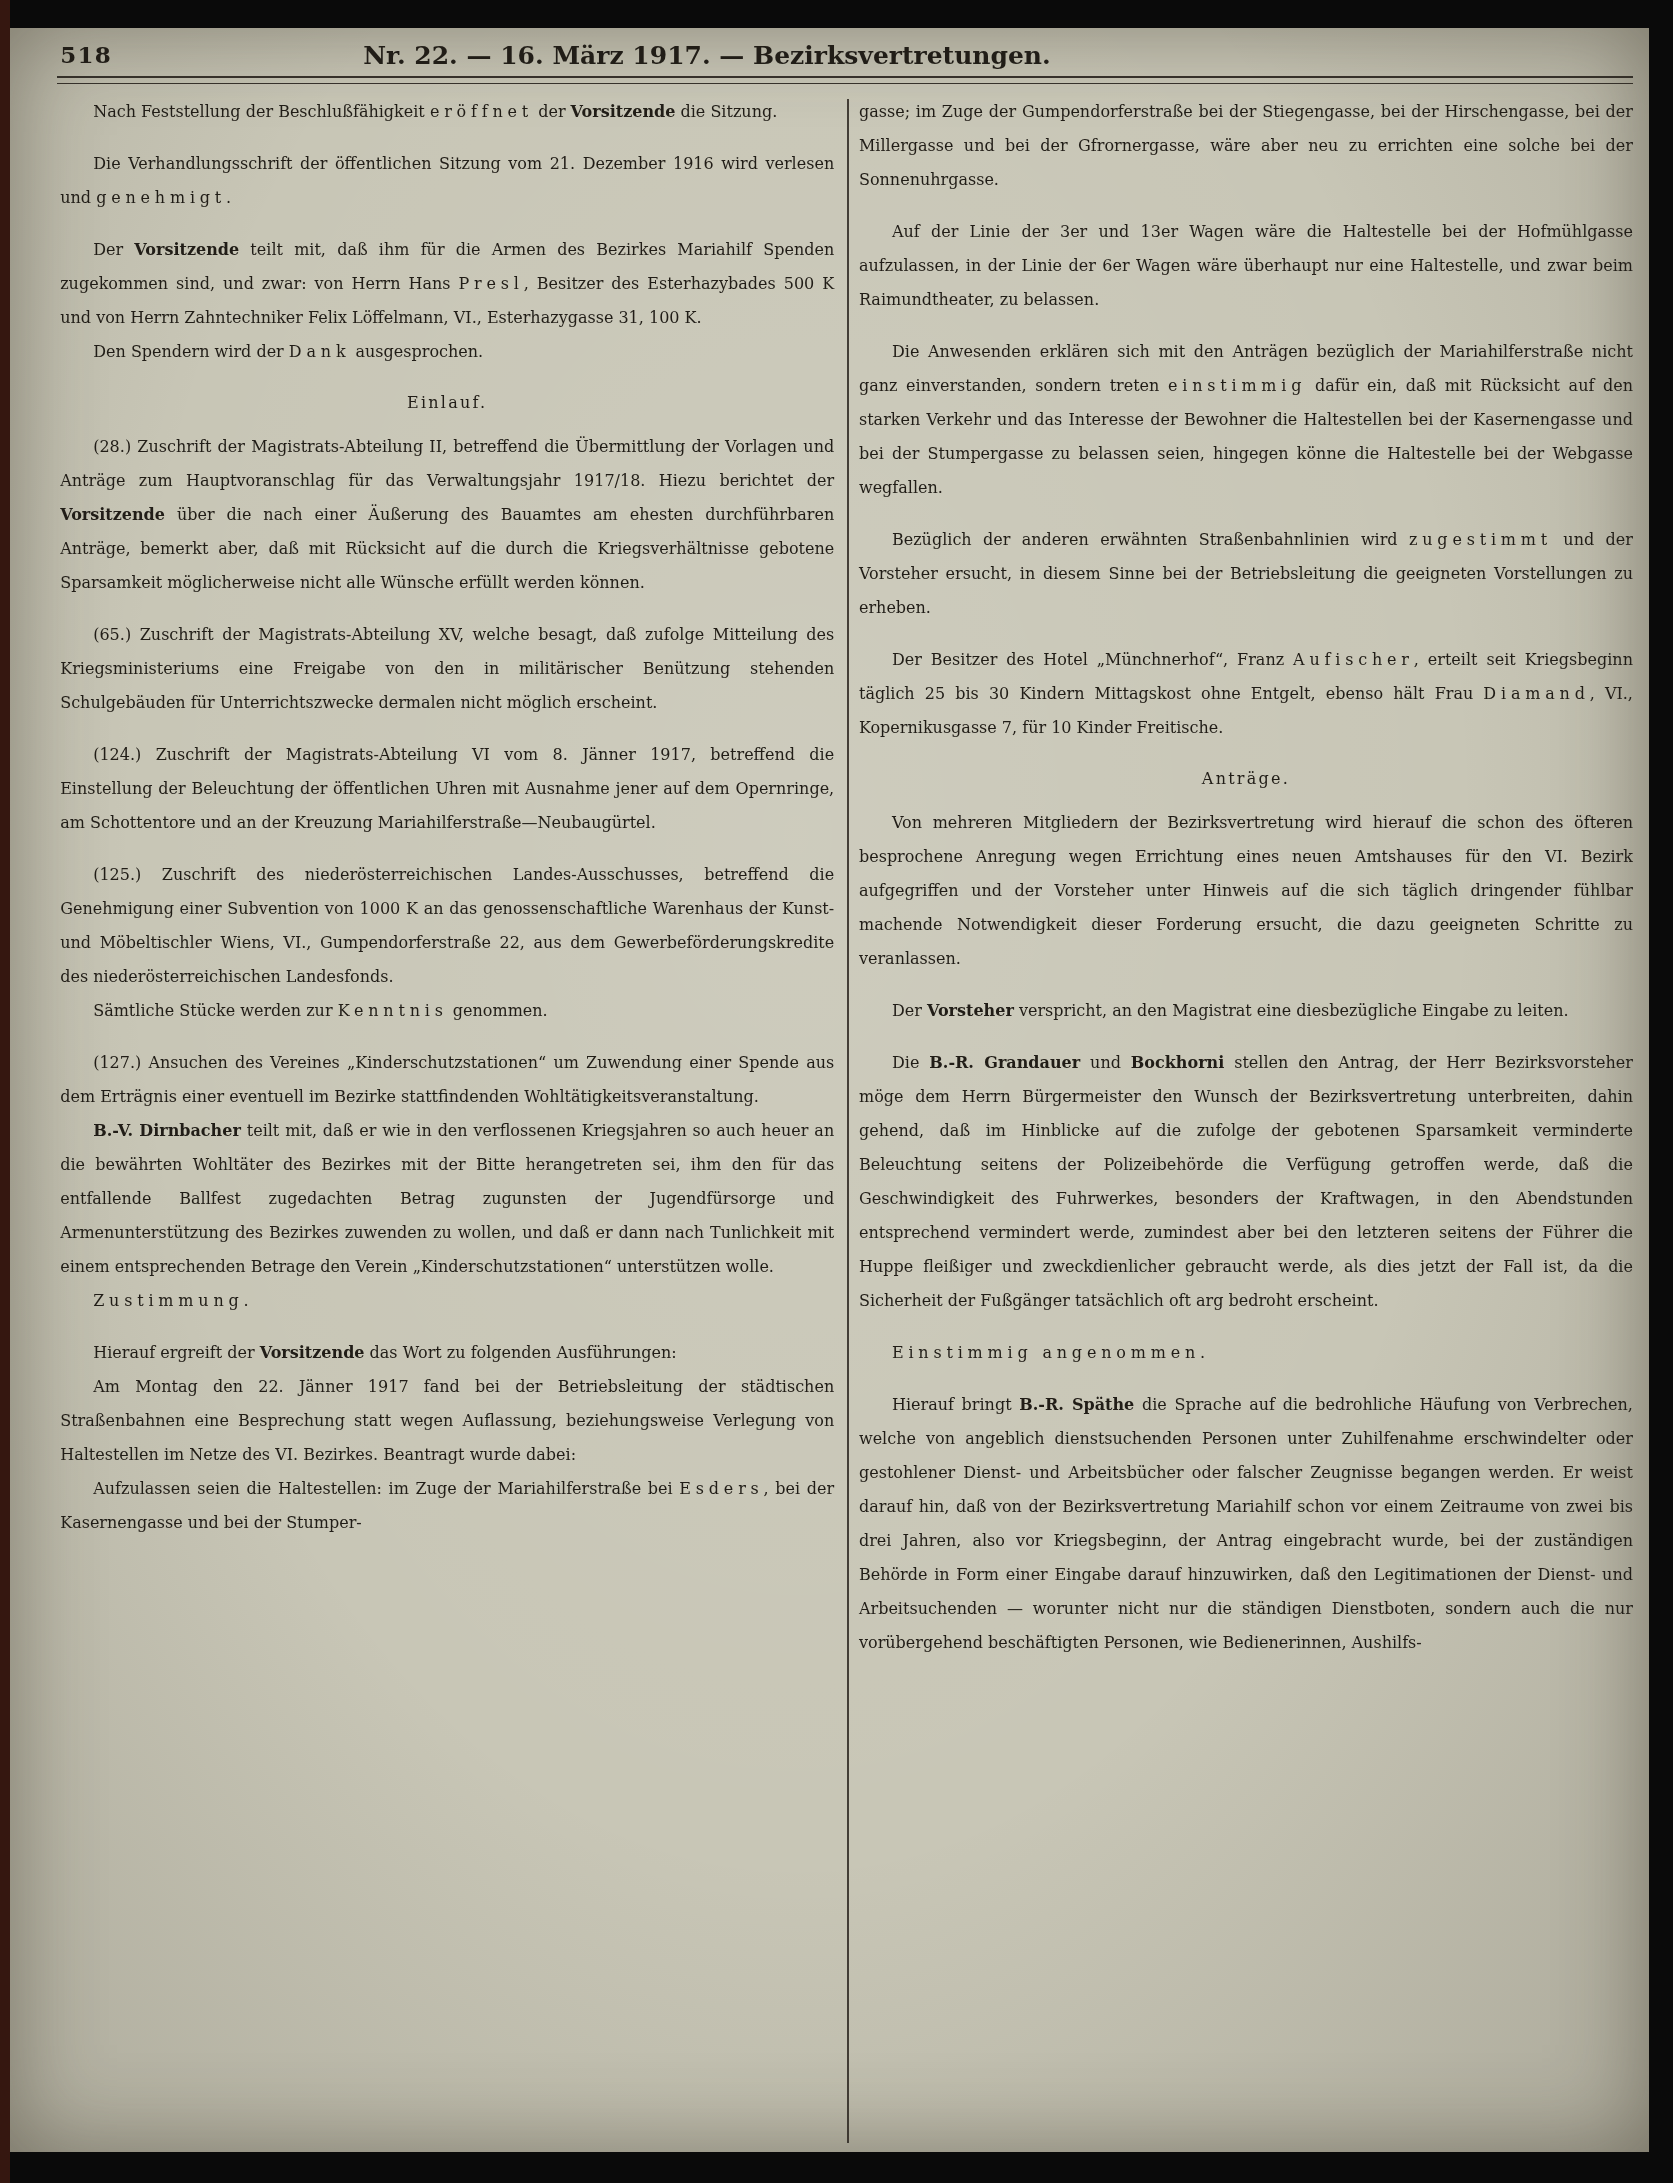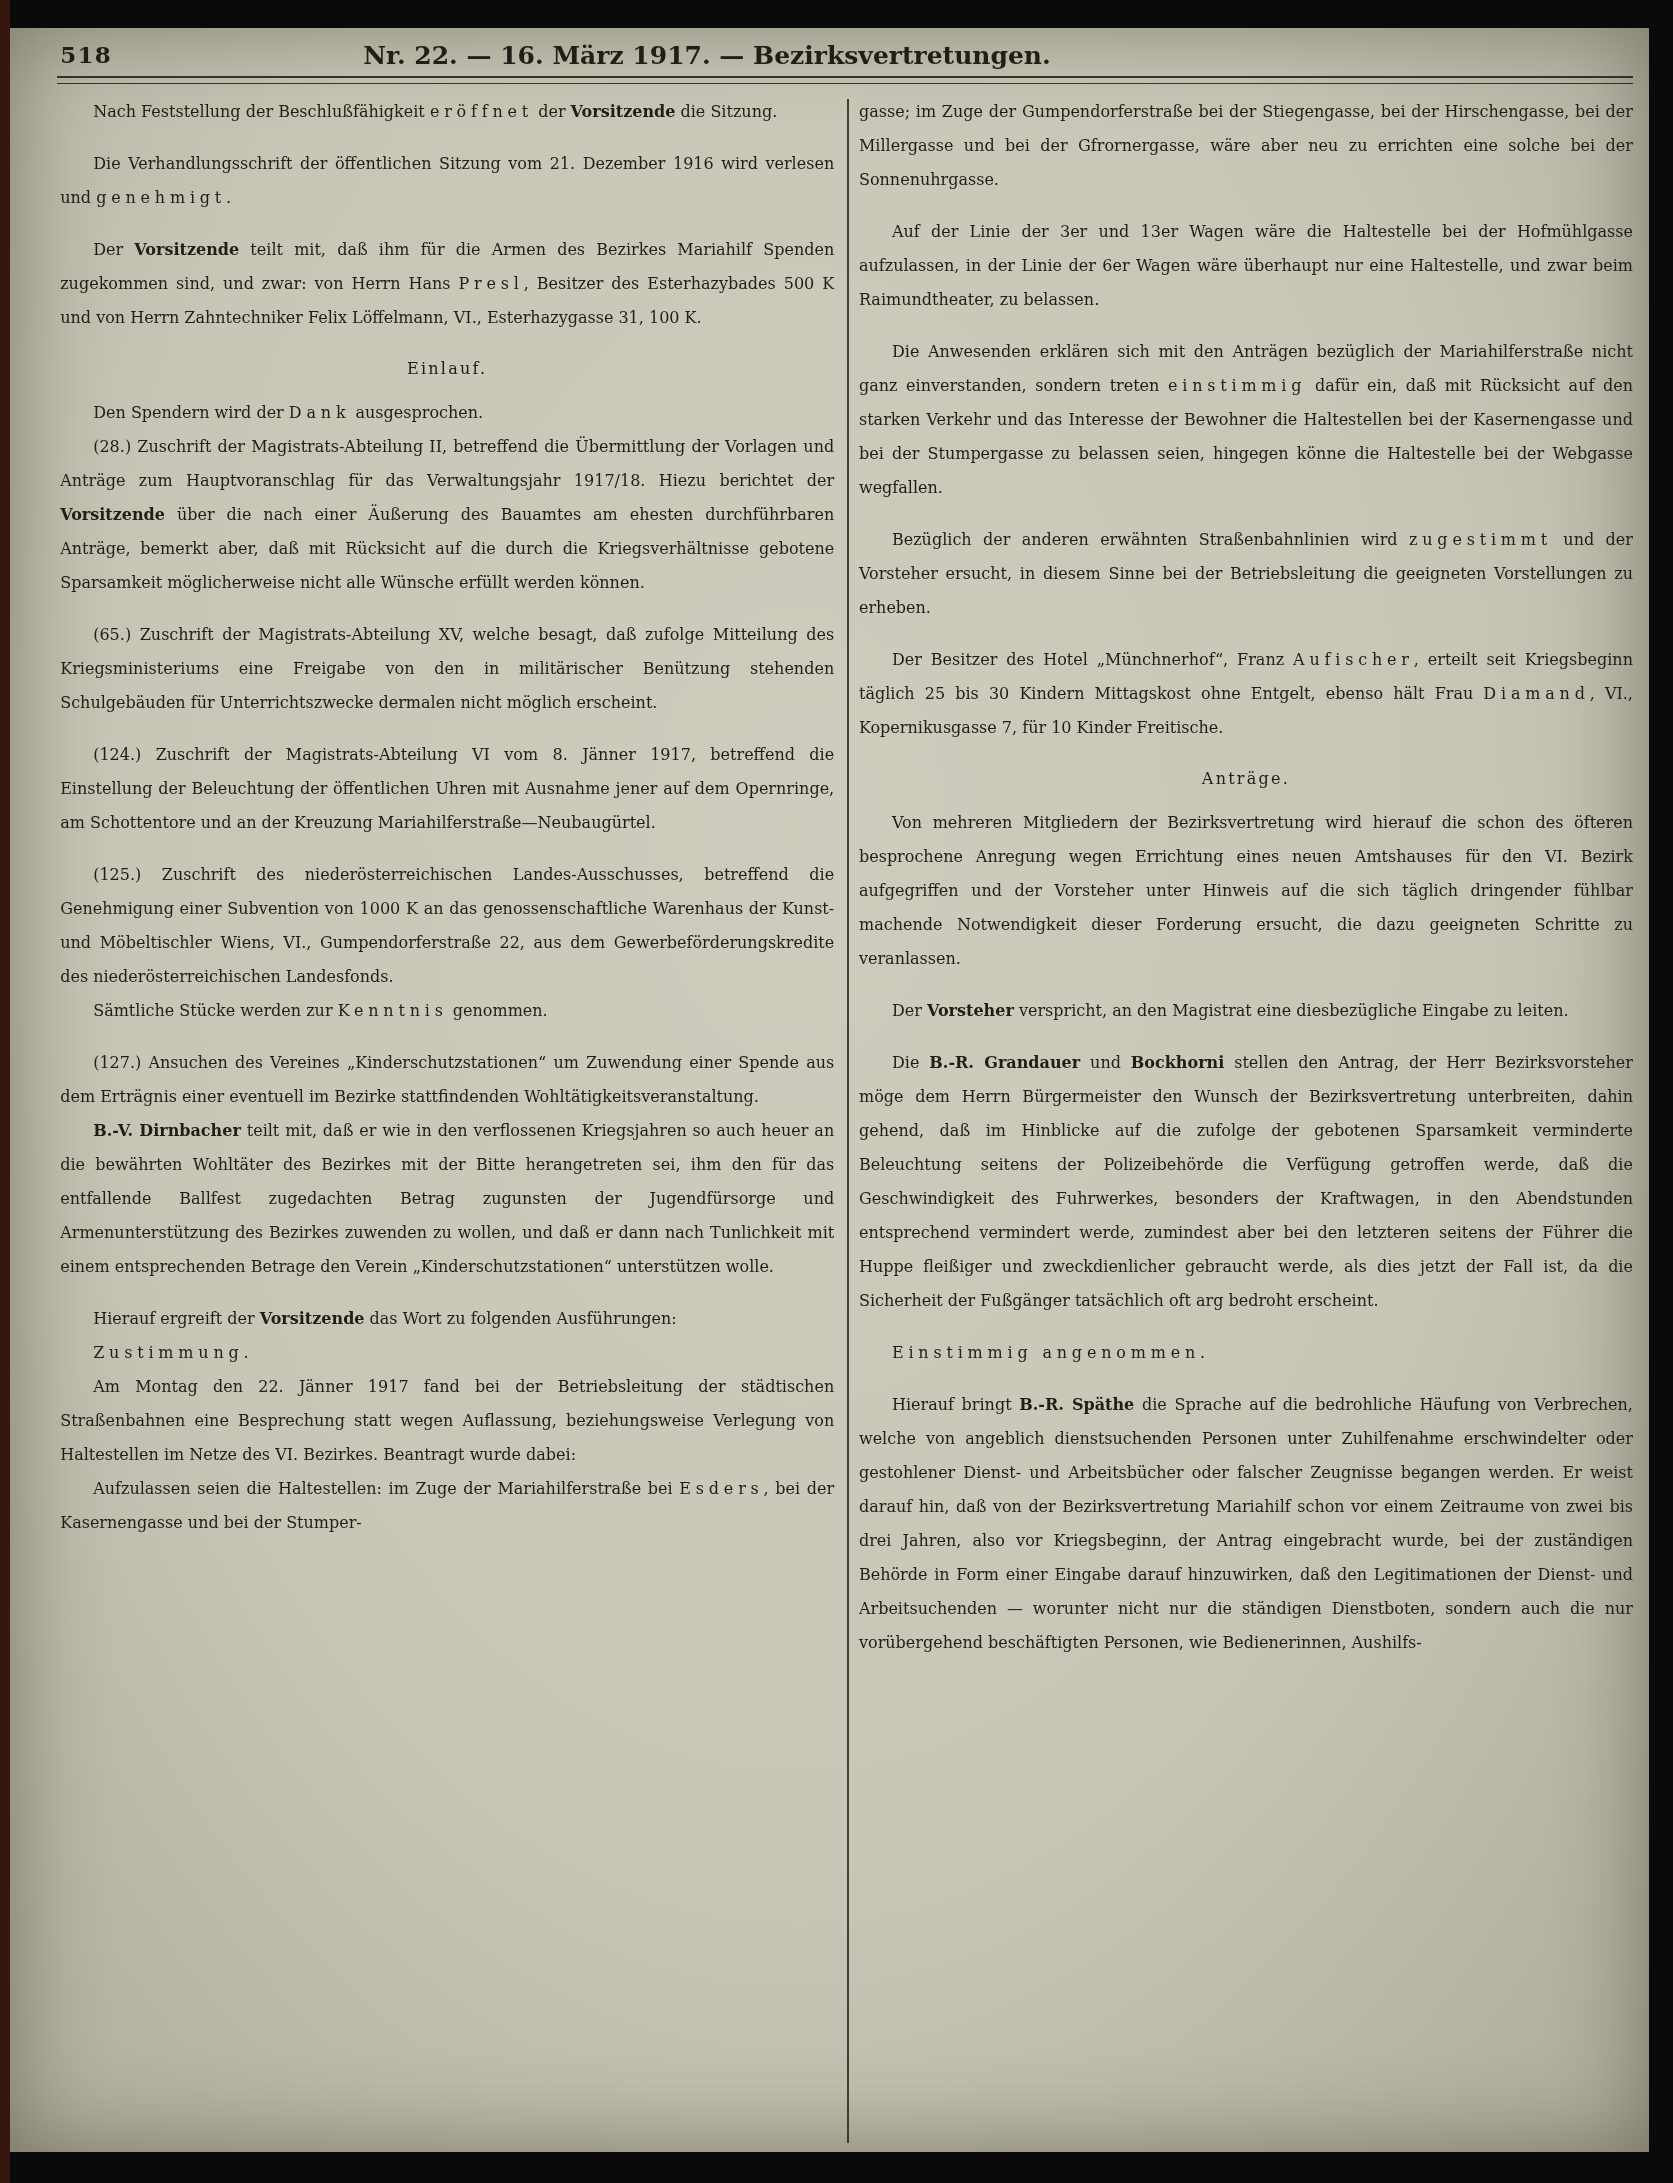--- a/index.html
+++ b/index.html
@@ -88,8 +88,8 @@
         <p class="para indent"><span>Nach Feststellung der Beschlußfähigkeit </span><span class="spaced">eröffnet</span><span> der </span><span class="bold">Vorsitzende</span><span> die Sitzung.</span></p>
         <p class="para gap indent"><span>Die Verhandlungsschrift der öffentlichen Sitzung vom 21. Dezember 1916 wird verlesen und </span><span class="spaced">genehmigt</span><span>.</span></p>
         <p class="para gap indent"><span>Der </span><span class="bold">Vorsitzende</span><span> teilt mit, daß ihm für die Armen des Bezirkes Mariahilf Spenden zugekommen sind, und zwar: von Herrn Hans </span><span class="spaced">Presl</span><span>, Besitzer des Esterhazybades 500 K und von Herrn Zahntechniker Felix Löffelmann, VI., Esterhazygasse 31, 100 K.</span></p>
+        <p class="para indent"><span>Den Spendern wird der </span><span class="spaced">Dank</span><span> ausgesprochen.</span></p>
         <p class="para heading gap"><span>Einlauf.</span></p>
-        <p class="para indent"><span>Den Spendern wird der </span><span class="spaced">Dank</span><span> ausgesprochen.</span></p>
         <p class="para indent"><span>(28.) Zuschrift der Magistrats-Abteilung II, betreffend die Übermittlung der Vorlagen und Anträge zum Hauptvoranschlag für das Verwaltungsjahr 1917/18. Hiezu berichtet der </span><span class="bold">Vorsitzende</span><span> über die nach einer Äußerung des Bauamtes am ehesten durchführbaren Anträge, bemerkt aber, daß mit Rücksicht auf die durch die Kriegsverhältnisse gebotene Sparsamkeit möglicherweise nicht alle Wünsche erfüllt werden können.</span></p>
         <p class="para gap indent"><span>(65.) Zuschrift der Magistrats-Abteilung XV, welche besagt, daß zufolge Mitteilung des Kriegsministeriums eine Freigabe von den in militärischer Benützung stehenden Schulgebäuden für Unterrichtszwecke dermalen nicht möglich erscheint.</span></p>
         <p class="para gap indent"><span>(124.) Zuschrift der Magistrats-Abteilung VI vom 8. Jänner 1917, betreffend die Einstellung der Beleuchtung der öffentlichen Uhren mit Ausnahme jener auf dem Opernringe, am Schottentore und an der Kreuzung Mariahilferstraße—Neubaugürtel.</span></p>

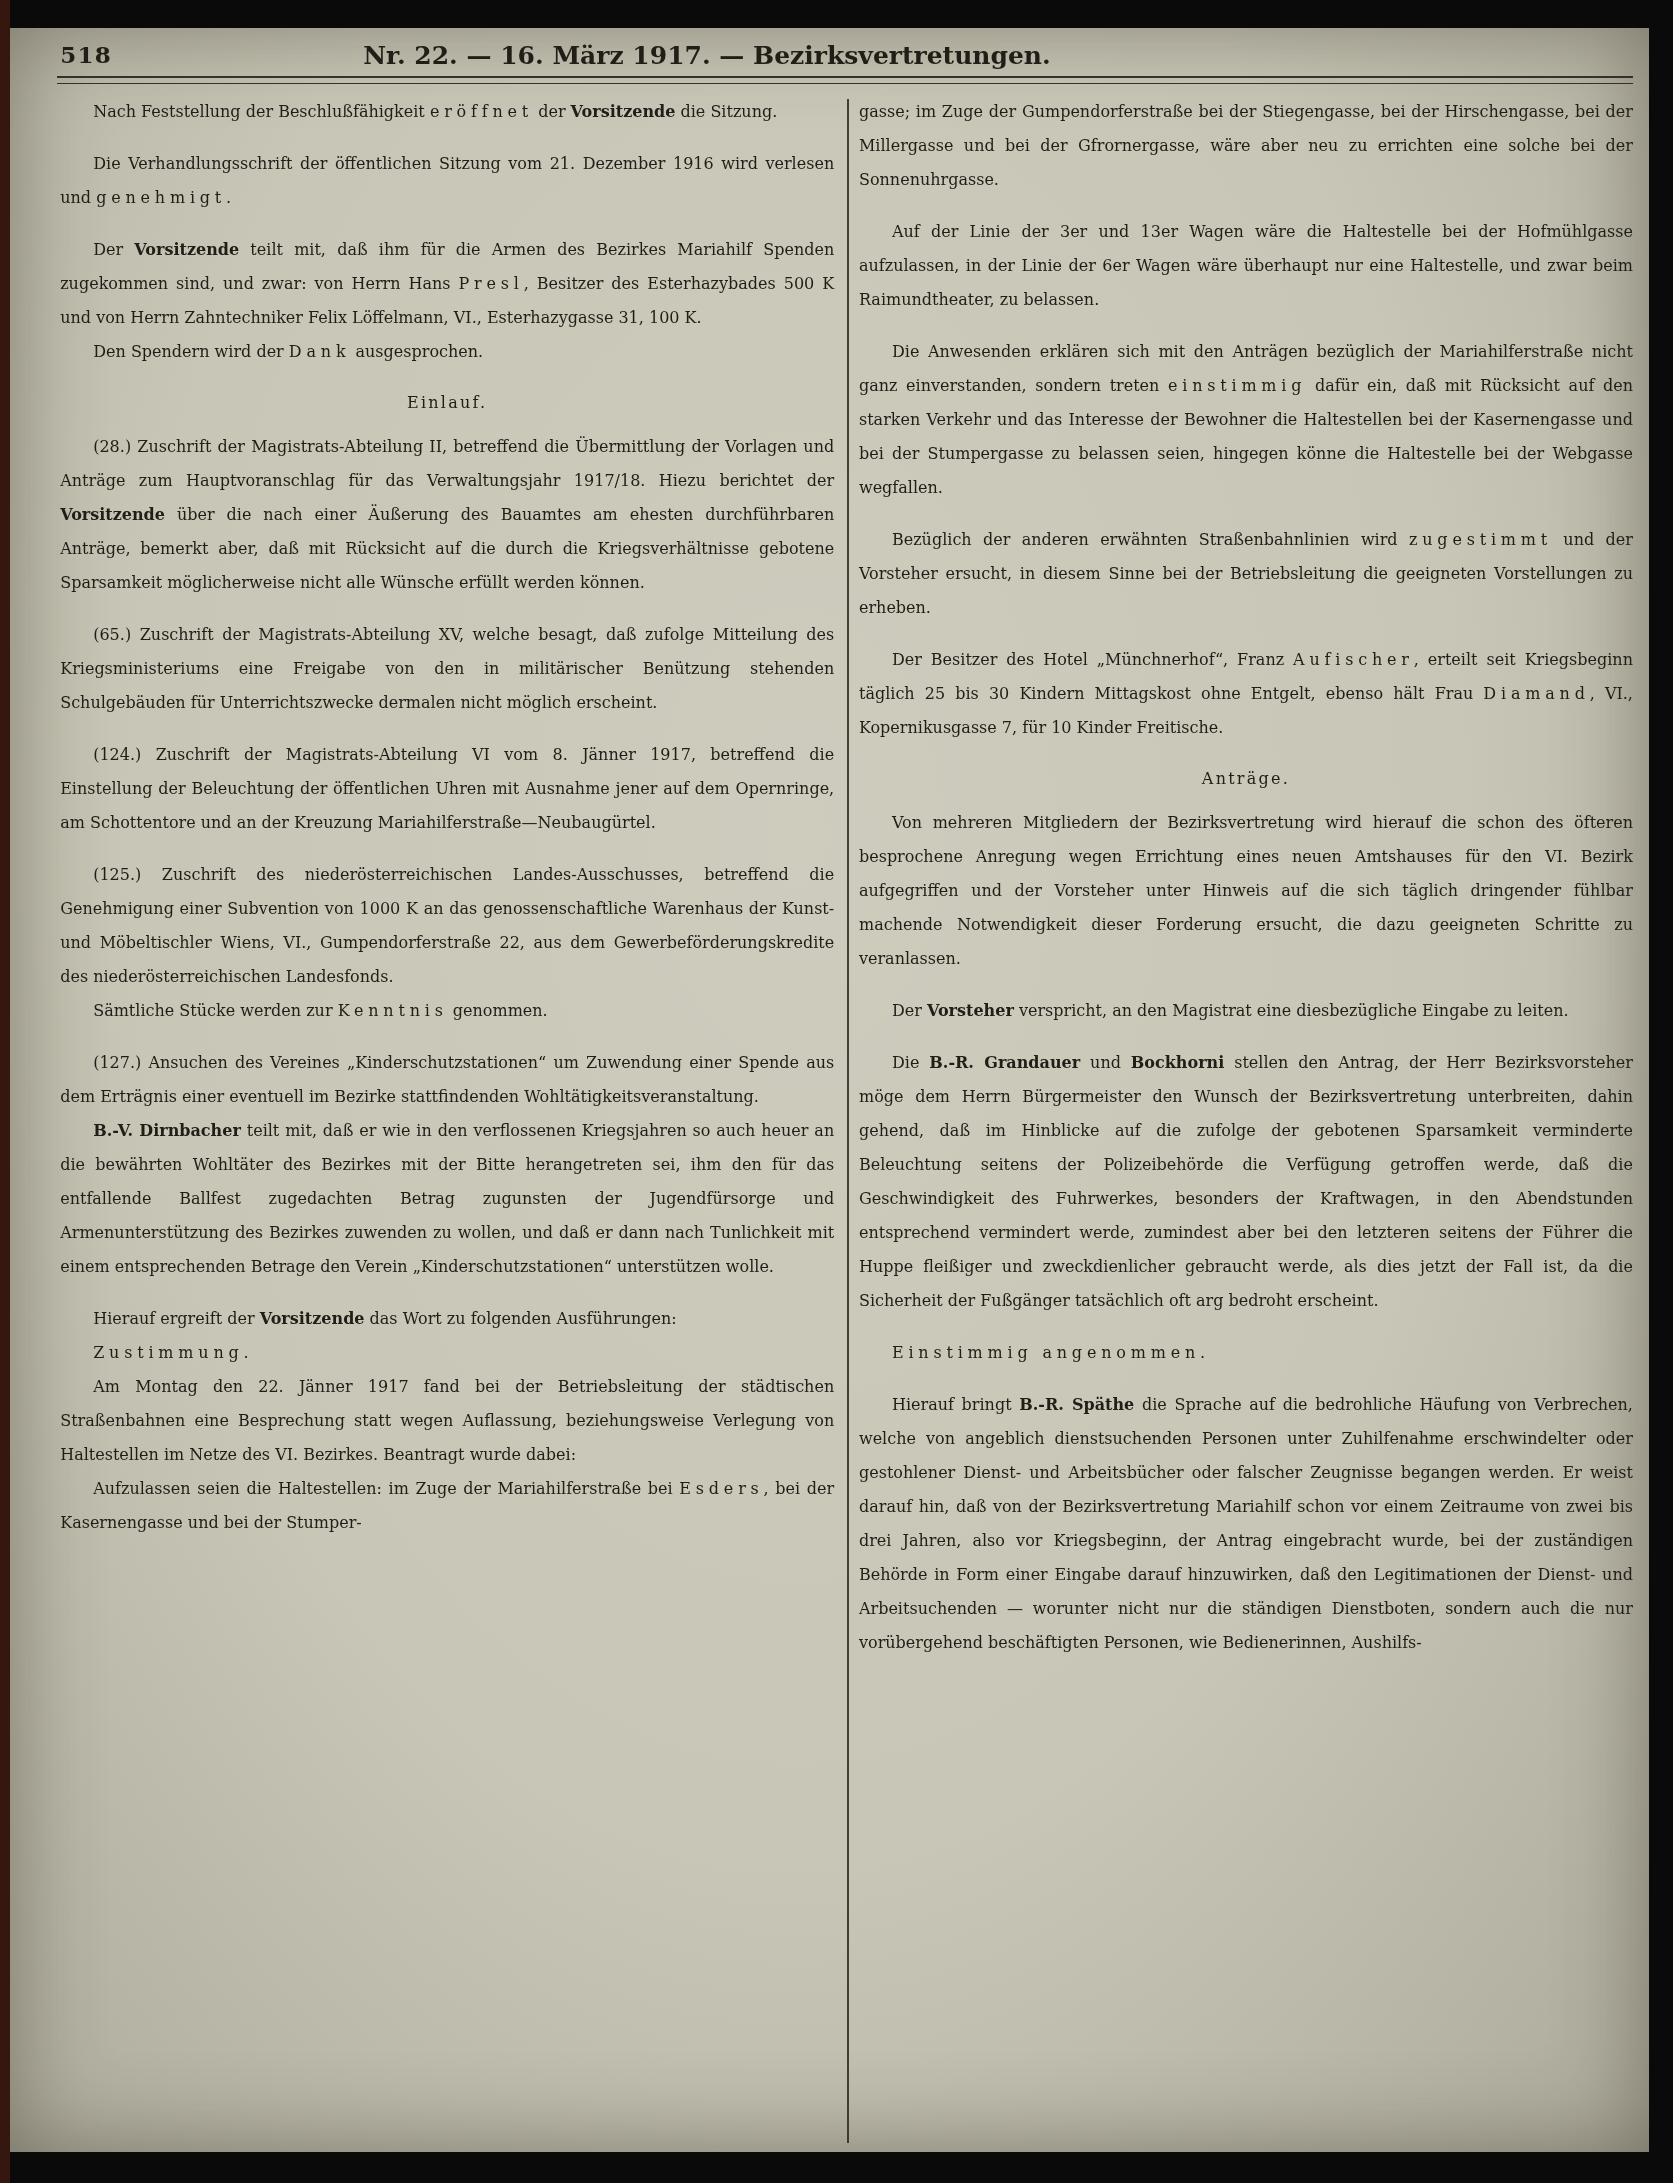--- a/index.html
+++ b/index.html
@@ -97,8 +97,8 @@
         <p class="para indent"><span>Sämtliche Stücke werden zur </span><span class="spaced">Kenntnis</span><span> genommen.</span></p>
         <p class="para gap indent"><span>(127.) Ansuchen des Vereines „Kinderschutzstationen“ um Zuwendung einer Spende aus dem Erträgnis einer eventuell im Bezirke stattfindenden Wohltätigkeitsveranstaltung.</span></p>
         <p class="para indent"><span class="bold">B.-V. Dirnbacher</span><span> teilt mit, daß er wie in den verflossenen Kriegsjahren so auch heuer an die bewährten Wohltäter des Bezirkes mit der Bitte herangetreten sei, ihm den für das entfallende Ballfest zugedachten Betrag zugunsten der Jugendfürsorge und Armenunterstützung des Bezirkes zuwenden zu wollen, und daß er dann nach Tunlichkeit mit einem entsprechenden Betrage den Verein „Kinderschutzstationen“ unterstützen wolle.</span></p>
+        <p class="para indent"><span class="spaced">Zustimmung.</span></p>
         <p class="para gap indent"><span>Hierauf ergreift der </span><span class="bold">Vorsitzende</span><span> das Wort zu folgenden Ausführungen:</span></p>
-        <p class="para indent"><span class="spaced">Zustimmung.</span></p>
         <p class="para indent"><span>Am Montag den 22. Jänner 1917 fand bei der Betriebsleitung der städtischen Straßenbahnen eine Besprechung statt wegen Auflassung, beziehungsweise Verlegung von Haltestellen im Netze des VI. Bezirkes. Beantragt wurde dabei:</span></p>
         <p class="para indent"><span>Aufzulassen seien die Haltestellen: im Zuge der Mariahilferstraße bei </span><span class="spaced">Esders</span><span>, bei der Kasernengasse und bei der Stumper-</span></p>
       </section>

